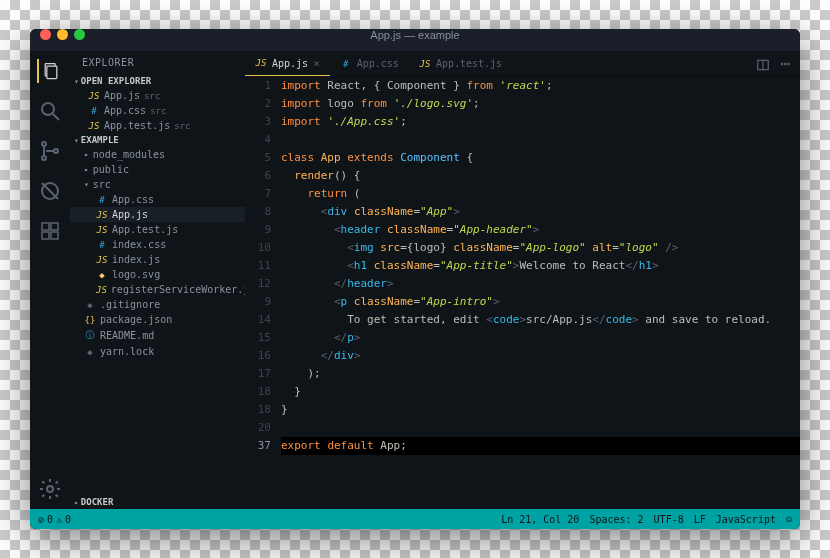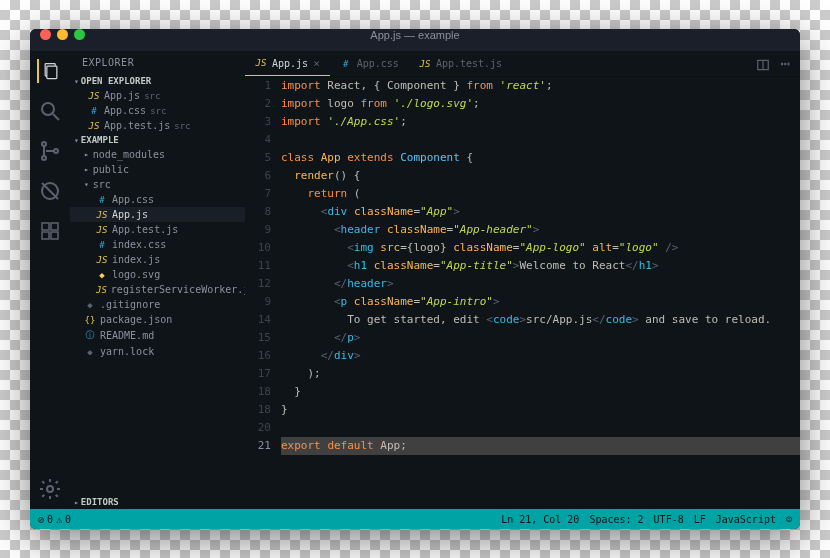--- a/index.html
+++ b/index.html
@@ -253,7 +253,7 @@
             <div class="lineno">18</div>
             <div class="lineno">18</div>
             <div class="lineno">20</div>
-            <div class="lineno hl">21</div>
+            <div class="lineno hl">37</div>
           </div>
         <div class="lines" id="lines"><div class="line"><span class="k1">import</span><span class="k2"> React</span><span class="k9">, { </span><span class="k2">Component</span><span class="k9"> } </span><span class="k1">from</span><span class="k9"> </span><span class="k4">'react'</span><span class="k9">;</span></div><div class="line"><span class="k1">import</span><span class="k2"> logo </span><span class="k1">from</span><span class="k9"> </span><span class="k4">'./logo.svg'</span><span class="k9">;</span></div><div class="line"><span class="k1">import</span><span class="k9"> </span><span class="k4">'./App.css'</span><span class="k9">;</span></div><div class="line">&nbsp;</div><div class="line"><span class="k1">class</span><span class="k9"> </span><span class="k5">App</span><span class="k9"> </span><span class="k1">extends</span><span class="k9"> </span><span class="k3">Component</span><span class="k9"> {</span></div><div class="line"><span class="k9">  </span><span class="k5">render</span><span class="k9">() {</span></div><div class="line"><span class="k9">    </span><span class="k1">return</span><span class="k9"> (</span></div><div class="line"><span class="k9">      </span><span class="tag-br">&lt;</span><span class="k7">div</span><span class="k9"> </span><span class="k8">className</span><span class="k9">=</span><span class="k4">"App"</span><span class="tag-br">&gt;</span></div><div class="line"><span class="k9">        </span><span class="tag-br">&lt;</span><span class="k7">header</span><span class="k9"> </span><span class="k8">className</span><span class="k9">=</span><span class="k4">"App-header"</span><span class="tag-br">&gt;</span></div><div class="line"><span class="k9">          </span><span class="tag-br">&lt;</span><span class="k7">img</span><span class="k9"> </span><span class="k8">src</span><span class="k9">={</span><span class="k2">logo</span><span class="k9">} </span><span class="k8">className</span><span class="k9">=</span><span class="k4">"App-logo"</span><span class="k9"> </span><span class="k8">alt</span><span class="k9">=</span><span class="k4">"logo"</span><span class="k9"> </span><span class="tag-br">/&gt;</span></div><div class="line"><span class="k9">          </span><span class="tag-br">&lt;</span><span class="k7">h1</span><span class="k9"> </span><span class="k8">className</span><span class="k9">=</span><span class="k4">"App-title"</span><span class="tag-br">&gt;</span><span class="k2">Welcome to React</span><span class="tag-br">&lt;/</span><span class="k7">h1</span><span class="tag-br">&gt;</span></div><div class="line"><span class="k9">        </span><span class="tag-br">&lt;/</span><span class="k7">header</span><span class="tag-br">&gt;</span></div><div class="line"><span class="k9">        </span><span class="tag-br">&lt;</span><span class="k7">p</span><span class="k9"> </span><span class="k8">className</span><span class="k9">=</span><span class="k4">"App-intro"</span><span class="tag-br">&gt;</span></div><div class="line"><span class="k9">          </span><span class="k2">To get started, edit </span><span class="tag-br">&lt;</span><span class="k7">code</span><span class="tag-br">&gt;</span><span class="k2">src/App.js</span><span class="tag-br">&lt;/</span><span class="k7">code</span><span class="tag-br">&gt;</span><span class="k2"> and save to reload.</span></div><div class="line"><span class="k9">        </span><span class="tag-br">&lt;/</span><span class="k7">p</span><span class="tag-br">&gt;</span></div><div class="line"><span class="k9">      </span><span class="tag-br">&lt;/</span><span class="k7">div</span><span class="tag-br">&gt;</span></div><div class="line"><span class="k9">    );</span></div><div class="line"><span class="k9">  }</span></div><div class="line"><span class="k9">}</span></div><div class="line">&nbsp;</div><div class="line hl"><span class="k1">export</span><span class="k9"> </span><span class="k1">default</span><span class="k9"> </span><span class="k2">App</span><span class="k9">;</span></div></div>
       </div>

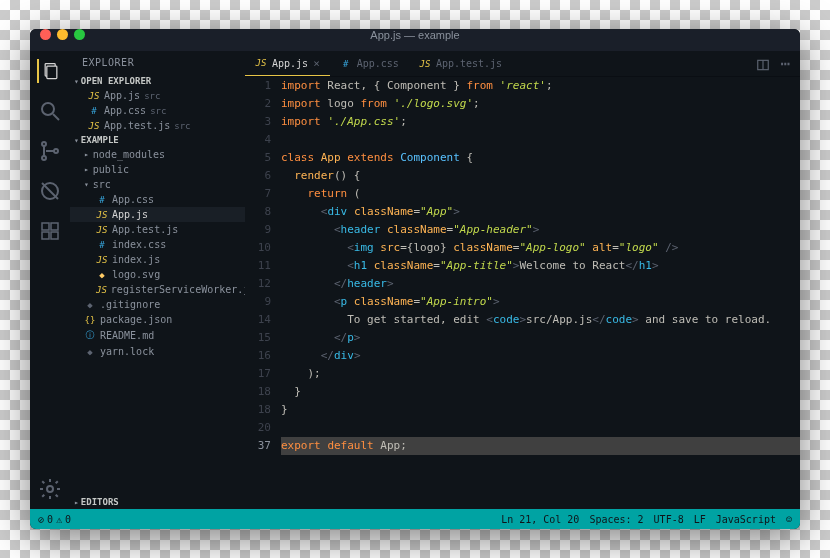--- a/index.html
+++ b/index.html
@@ -52,7 +52,7 @@
 .k8 { color: #ffb454; } 
 .k9 { color: #bfbdb6; } 
 .tag-br { color: #5c6370; }
-.line.hl { background: #404040; display: inline-block; width: 100%; }
+.line.hl { background: #000000; display: inline-block; width: 100%; }
 .lineno.hl { color: #8a919c; }
 .statusbar { height: 20px; background: #00a3a3; color: #0f1419; display: flex; align-items: center; font-size: 10px; padding: 0 8px; gap: 10px; font-family: -apple-system, sans-serif; }
 .sb-spacer { flex: 1; }

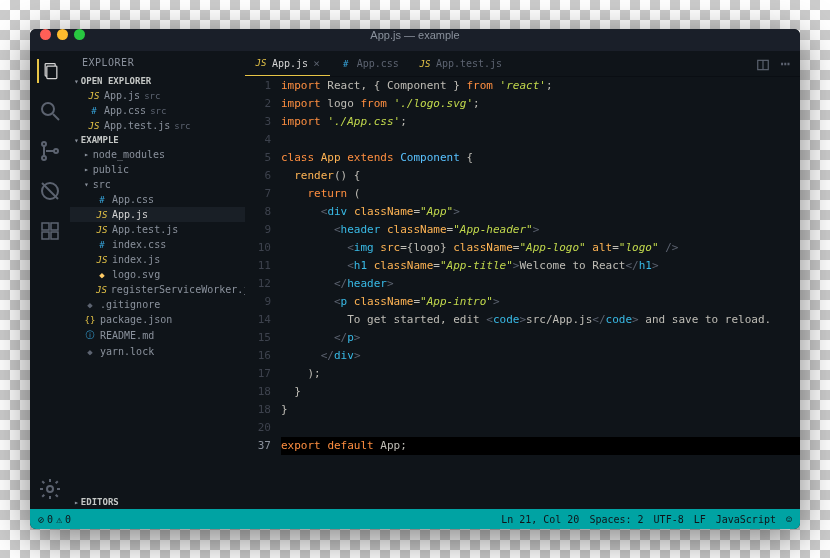--- a/index.html
+++ b/index.html
@@ -204,7 +204,7 @@
         </div>
       <div class="sb-section">
           <span class="chev">▸</span>
-          <span>EDITORS</span>
+          <span>DOCKER</span>
         </div>
     </div>
 

